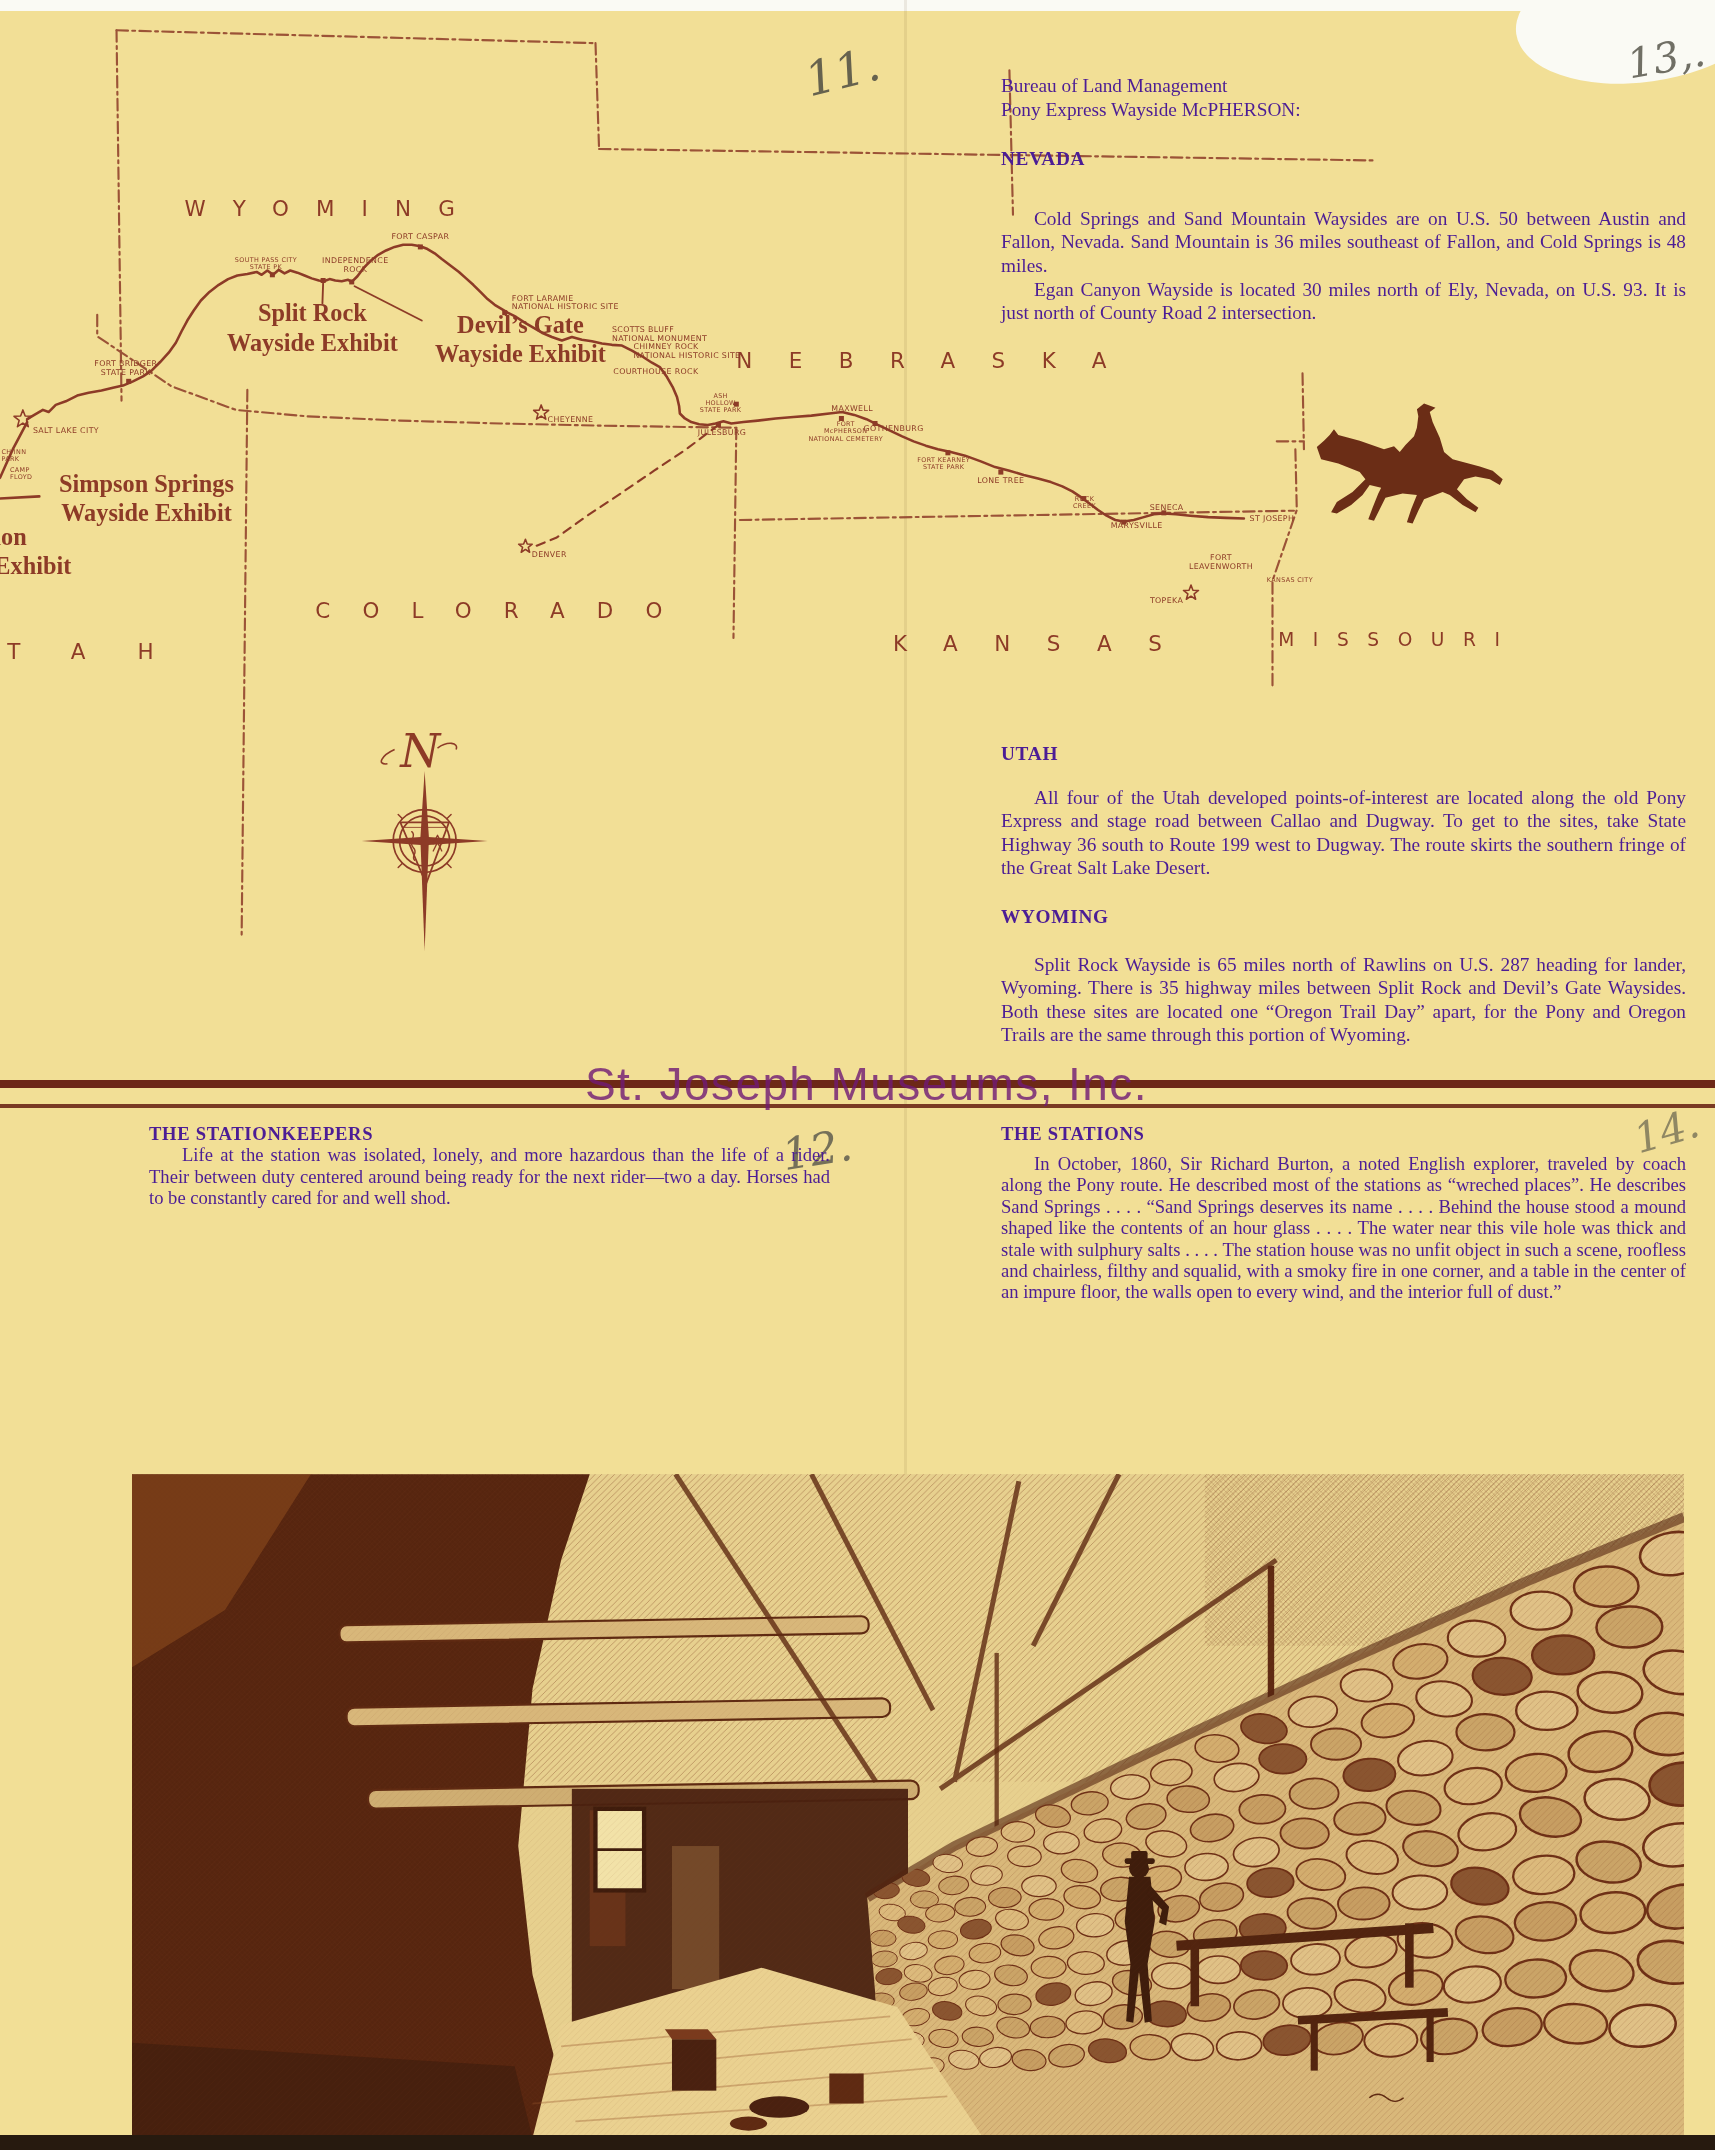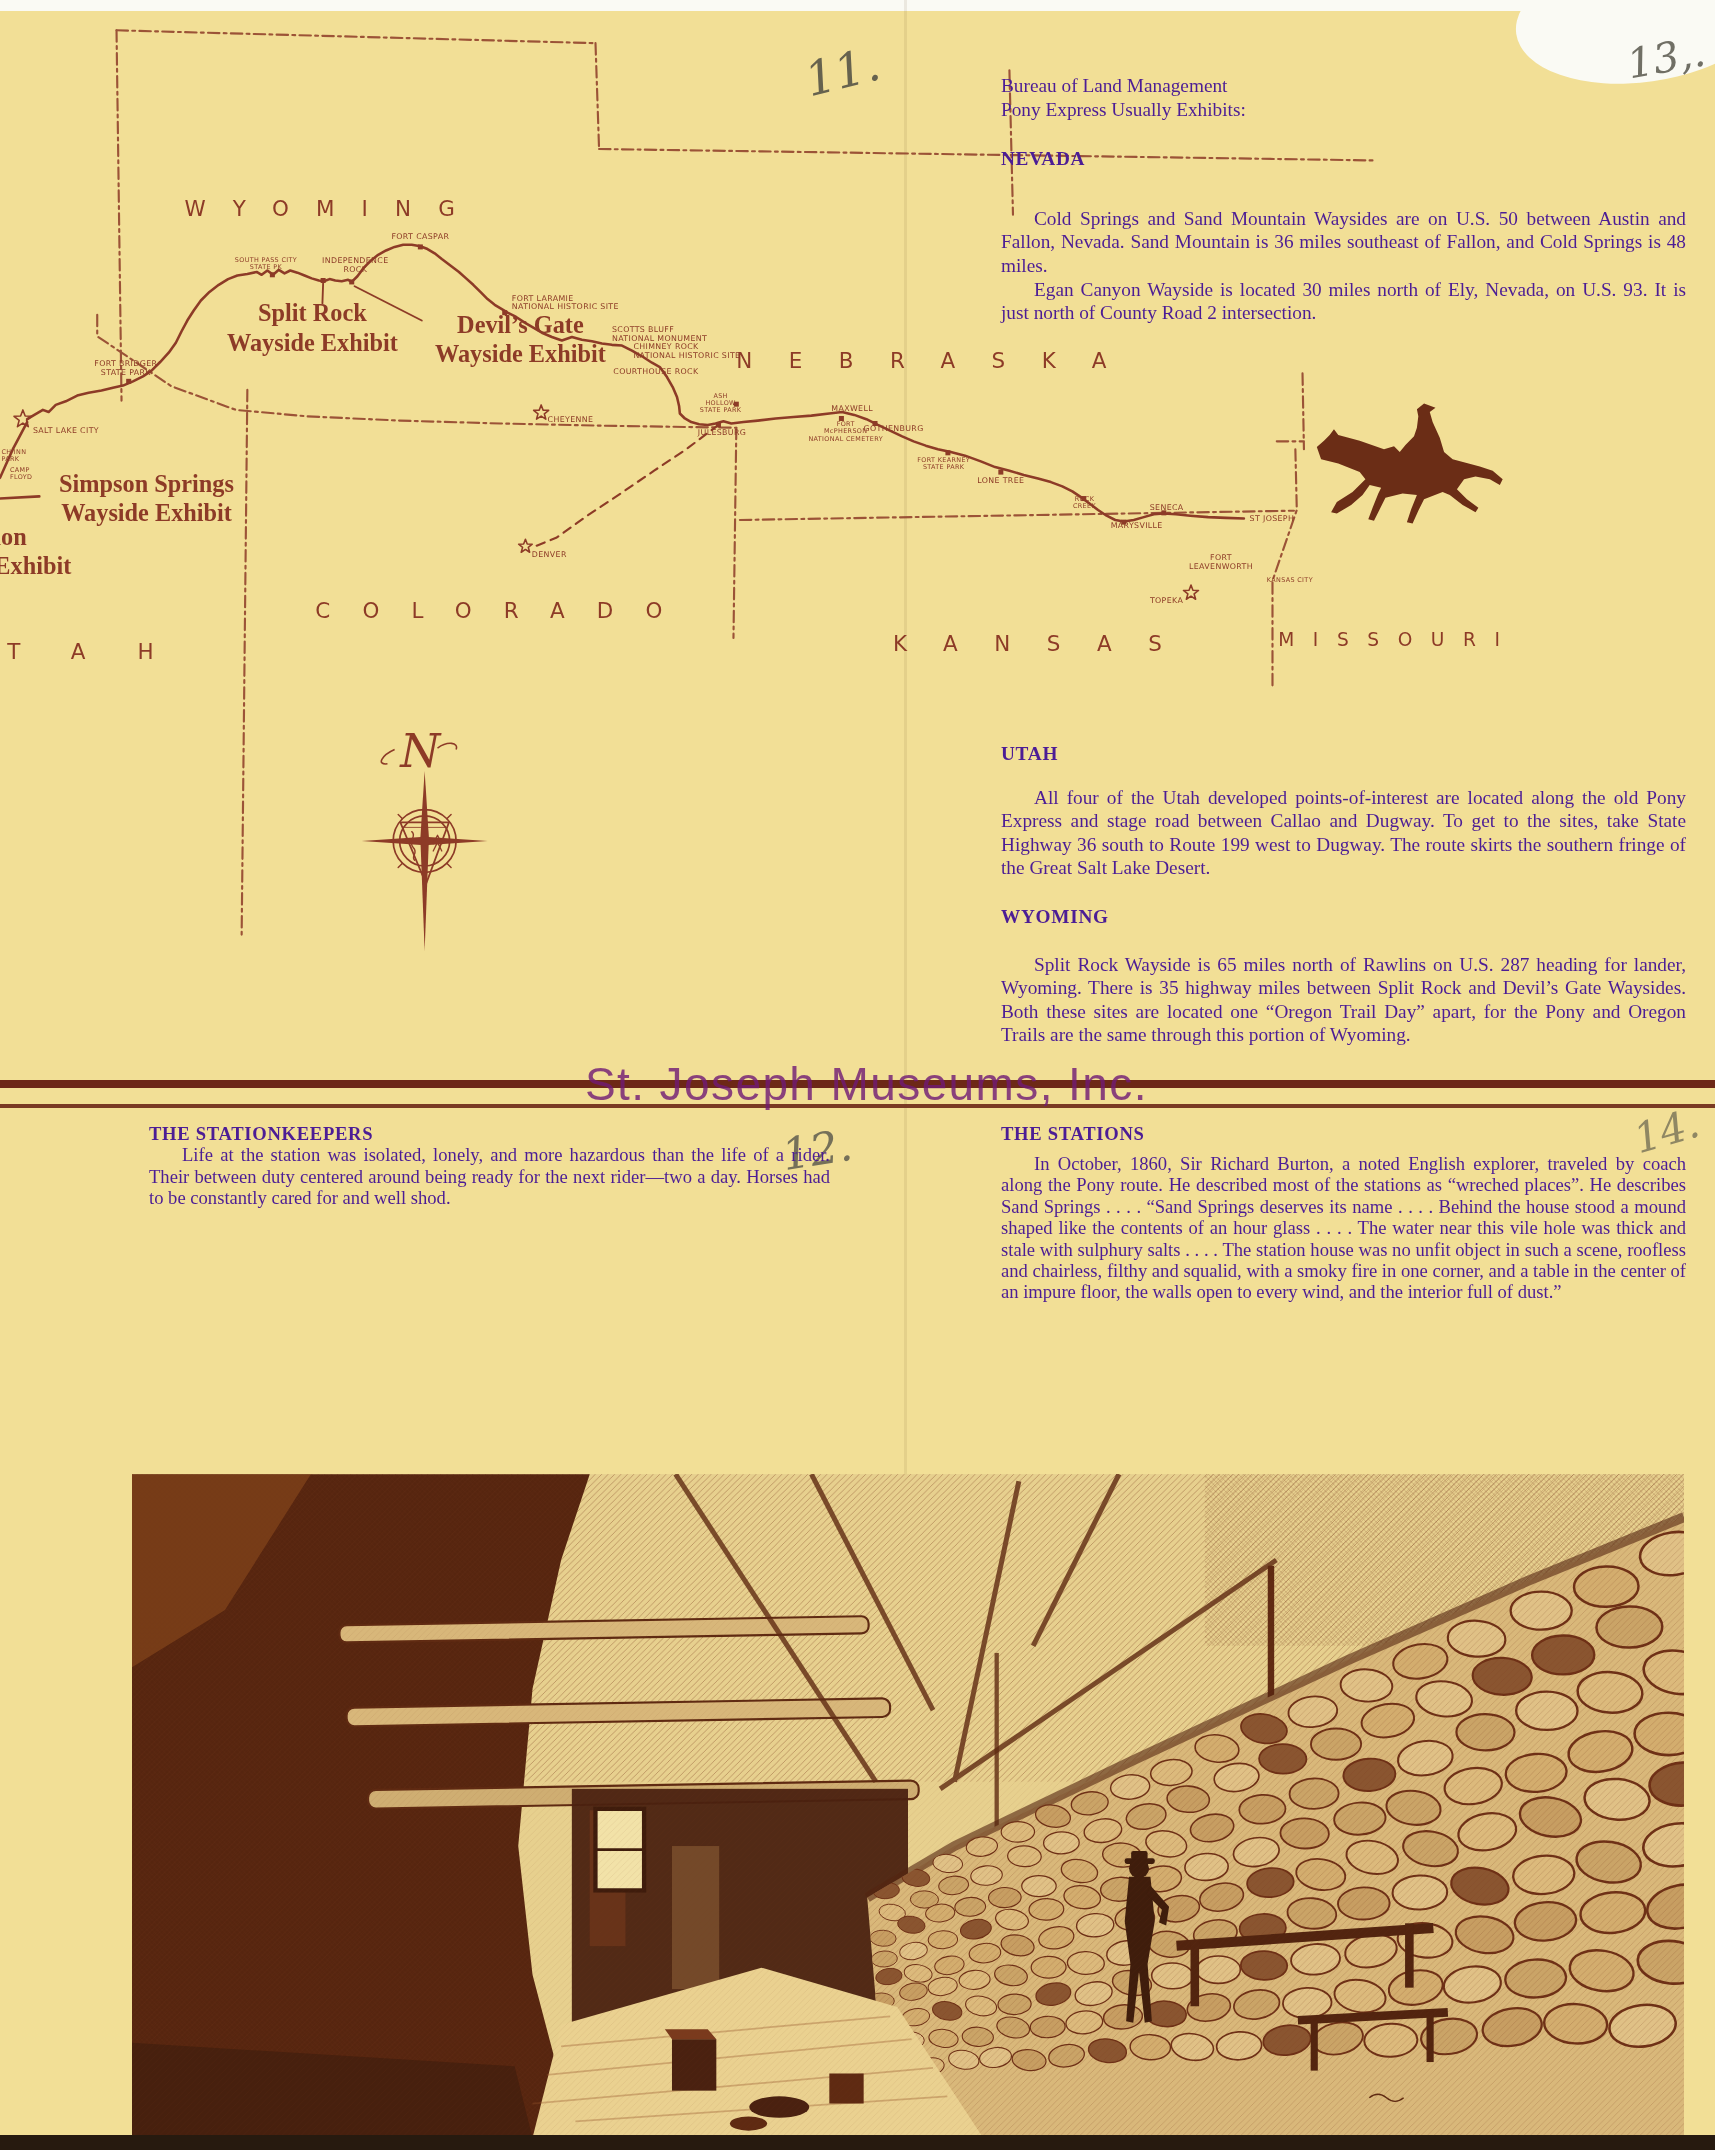--- a/index.html
+++ b/index.html
@@ -171,7 +171,7 @@
 
 <div id="right-top" class="textblock">
   <div>Bureau of Land Management</div>
-  <div>Pony Express Usually Exhibits:</div>
+  <div>Pony Express Wayside McPHERSON:</div>
   <div class="h bhead">NEVADA</div>
   <p class="p1">Cold Springs and Sand Mountain Waysides are on U.S. 50 bet­ween Austin and Fallon, Nevada. Sand Mountain is 36 miles south­east of Fallon, and Cold Springs is 48 miles.</p>
   <p>Egan Canyon Wayside is located 30 miles north of Ely, Nevada, on U.S. 93. It is just north of County Road 2 intersection.</p>

